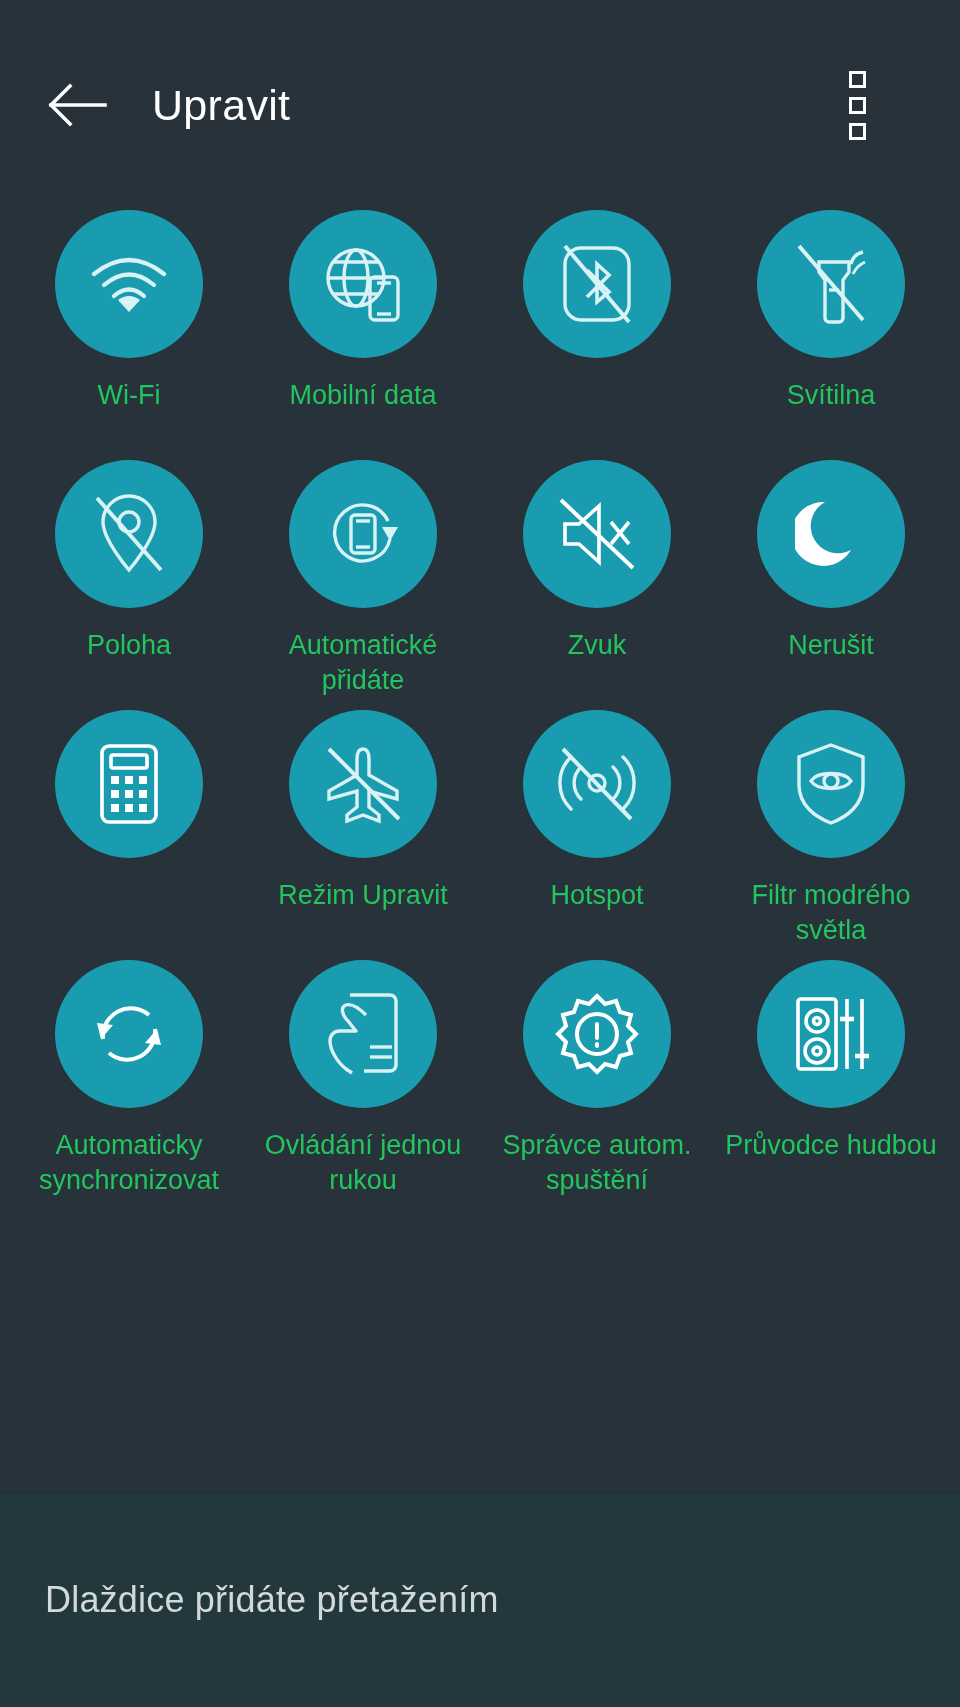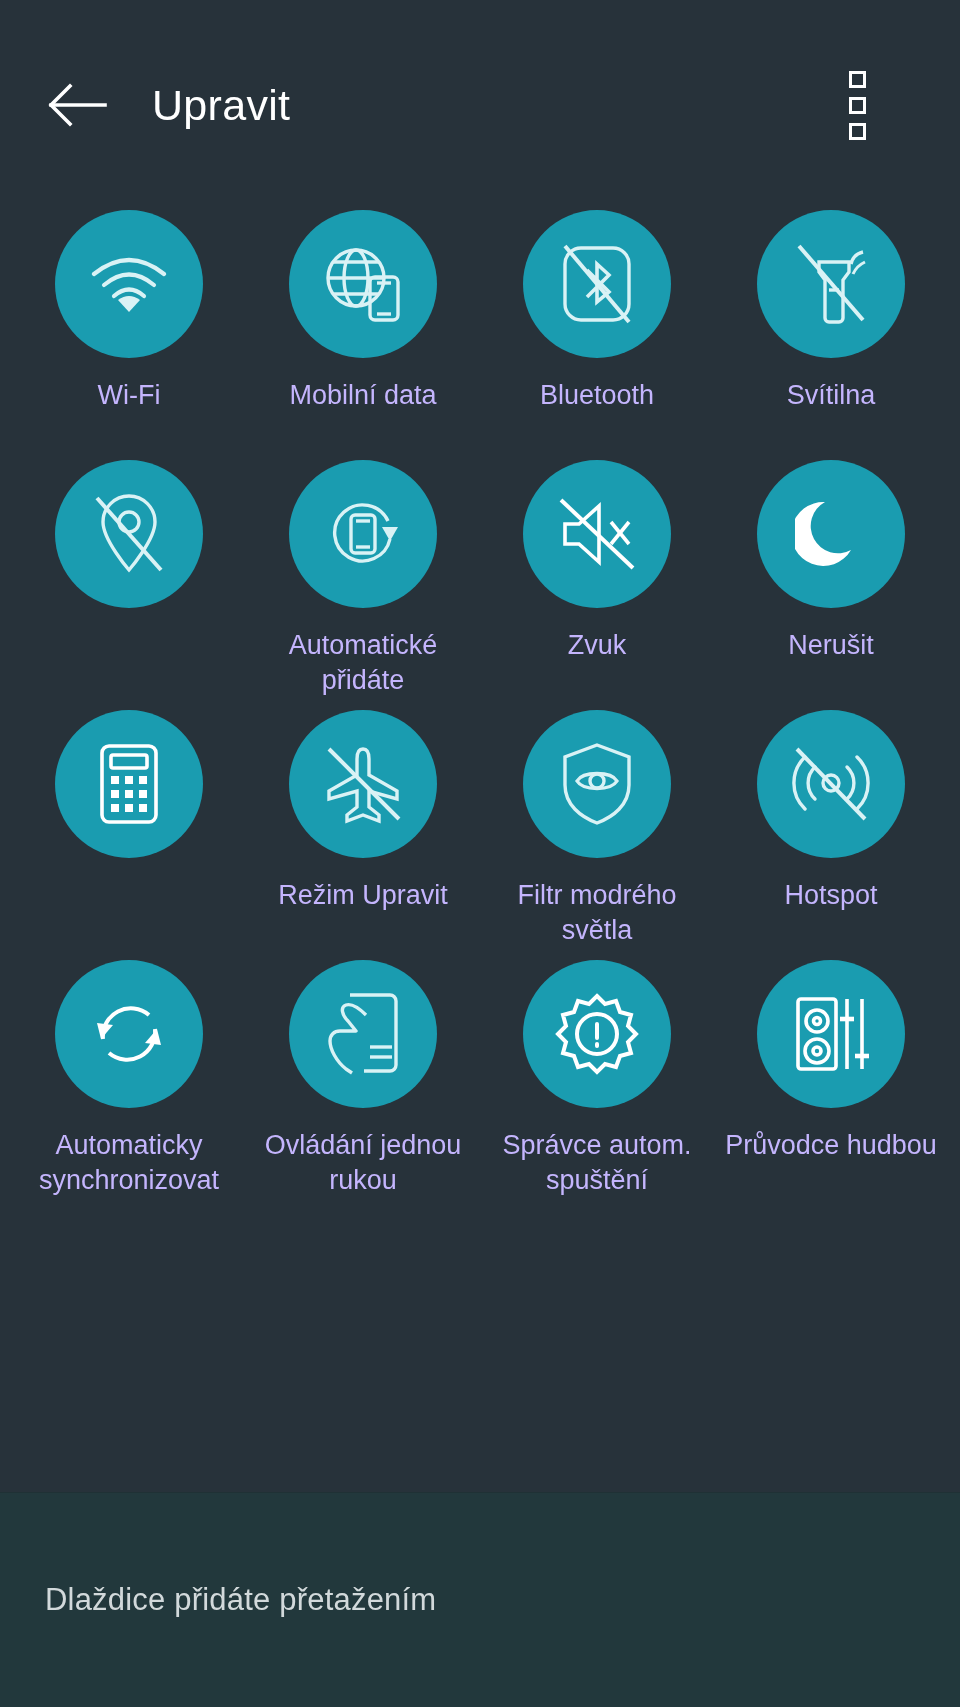--- a/index.html
+++ b/index.html
@@ -114,7 +114,7 @@
     text-align: center;
     font-size: 27px;
     line-height: 35px;
-    color: #c4b5fd;
+    color: #22c55e;
     word-wrap: break-word;
   }
 

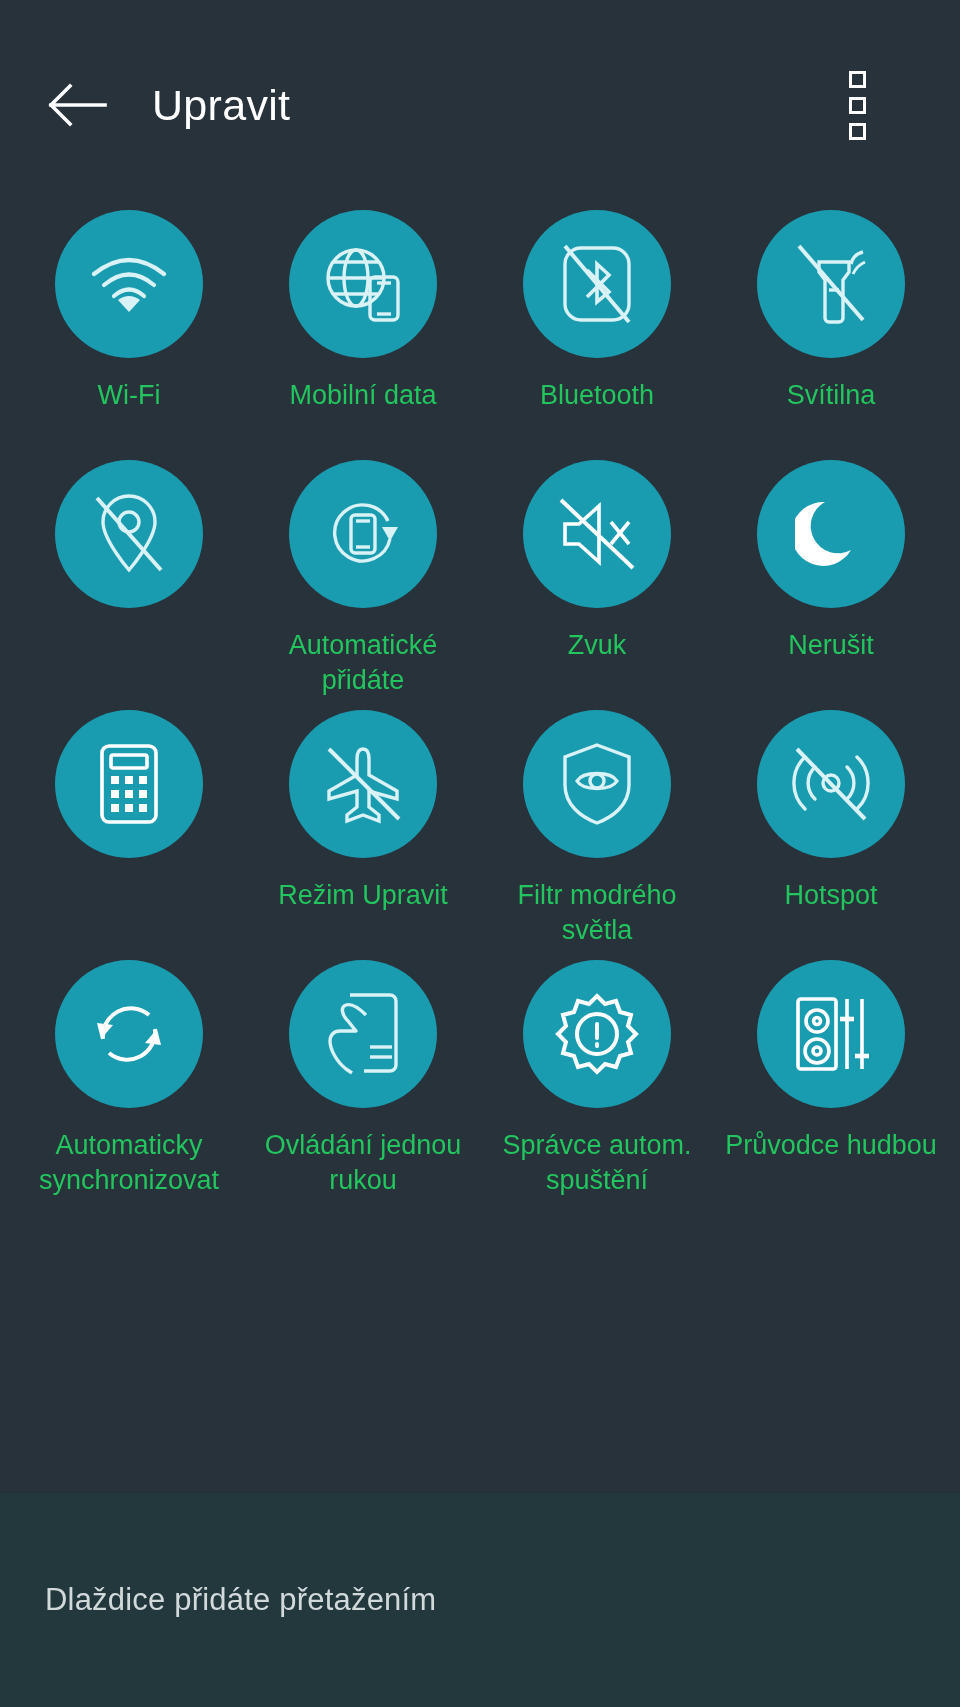--- a/index.html
+++ b/index.html
@@ -208,7 +208,6 @@
             </svg>
           </span>
         </div>
-        <div class="tile-label">Bluetooth</div>
       </div>
 
       <div class="tile">

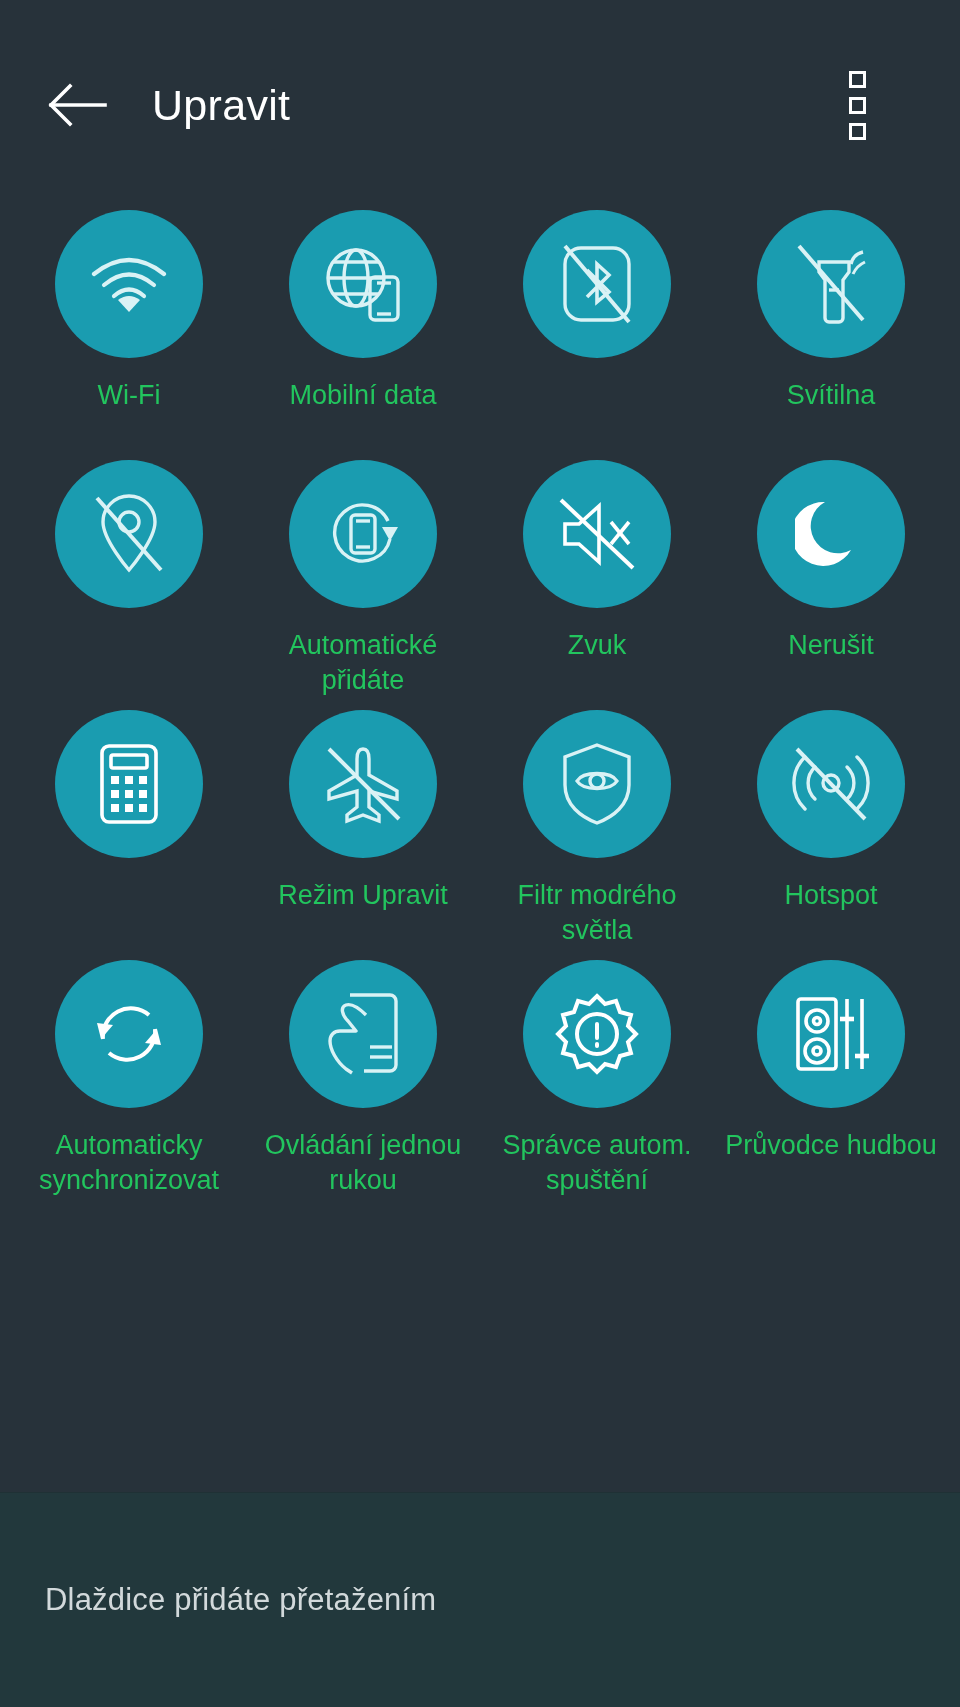--- a/index.html
+++ b/index.html
@@ -239,6 +239,7 @@
             </svg>
           </span>
         </div>
+        <div class="tile-label">Poloha</div>
       </div>
 
       <div class="tile">

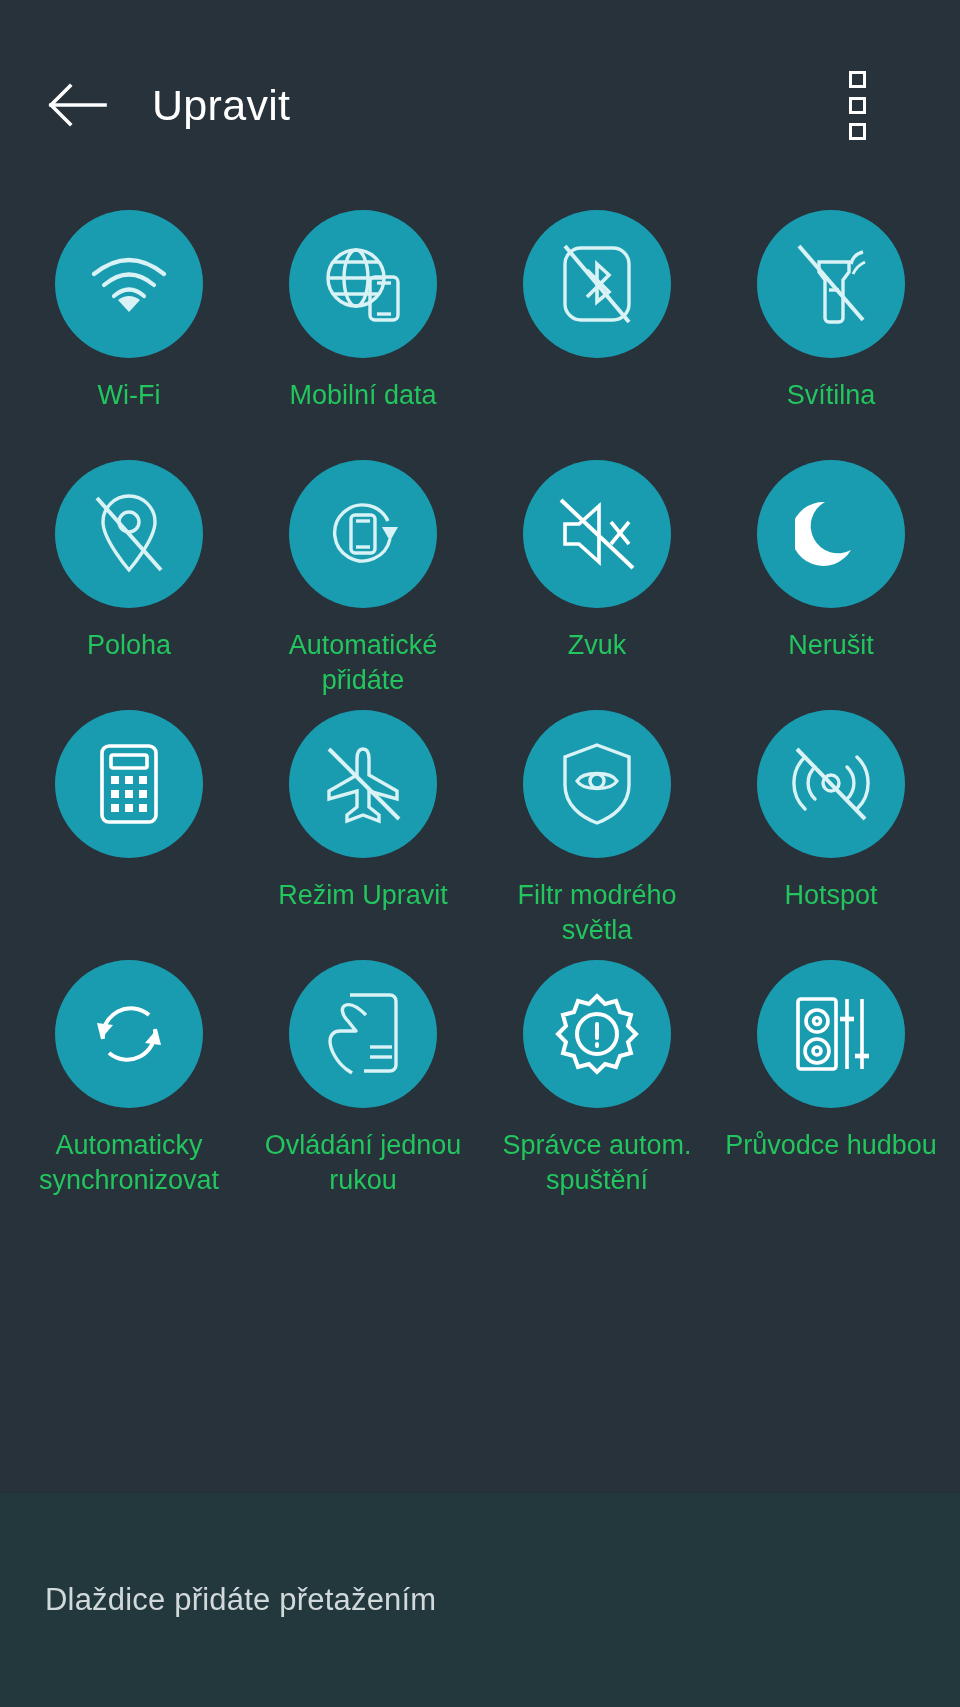--- a/index.html
+++ b/index.html
@@ -327,21 +327,6 @@
       <div class="tile">
         <div class="tile-circle">
           <span>
-            <svg width="76" height="86" viewBox="0 0 76 86">
-              <g fill="none" stroke="#d9f2f5" stroke-width="3.4">
-                <path d="M38 4 L70 16 V44 C70 64 54 76 38 82 C22 76 6 64 6 44 V16 Z"></path>
-                <path d="M18 40 C24 30 52 30 58 40 C52 50 24 50 18 40 Z"></path>
-                <circle cx="38" cy="40" r="7"></circle>
-              </g>
-            </svg>
-          </span>
-        </div>
-        <div class="tile-label">Filtr modrého světla</div>
-      </div>
-
-      <div class="tile">
-        <div class="tile-circle">
-          <span>
             <svg width="84" height="82" viewBox="0 0 84 82">
               <g fill="none" stroke="#d9f2f5" stroke-width="3.4" stroke-linecap="round">
                 <circle cx="42" cy="40" r="8"></circle>
@@ -355,6 +340,21 @@
           </span>
         </div>
         <div class="tile-label">Hotspot</div>
+      </div>
+
+      <div class="tile">
+        <div class="tile-circle">
+          <span>
+            <svg width="76" height="86" viewBox="0 0 76 86">
+              <g fill="none" stroke="#d9f2f5" stroke-width="3.4">
+                <path d="M38 4 L70 16 V44 C70 64 54 76 38 82 C22 76 6 64 6 44 V16 Z"></path>
+                <path d="M18 40 C24 30 52 30 58 40 C52 50 24 50 18 40 Z"></path>
+                <circle cx="38" cy="40" r="7"></circle>
+              </g>
+            </svg>
+          </span>
+        </div>
+        <div class="tile-label">Filtr modrého světla</div>
       </div>
 
       <div class="tile">

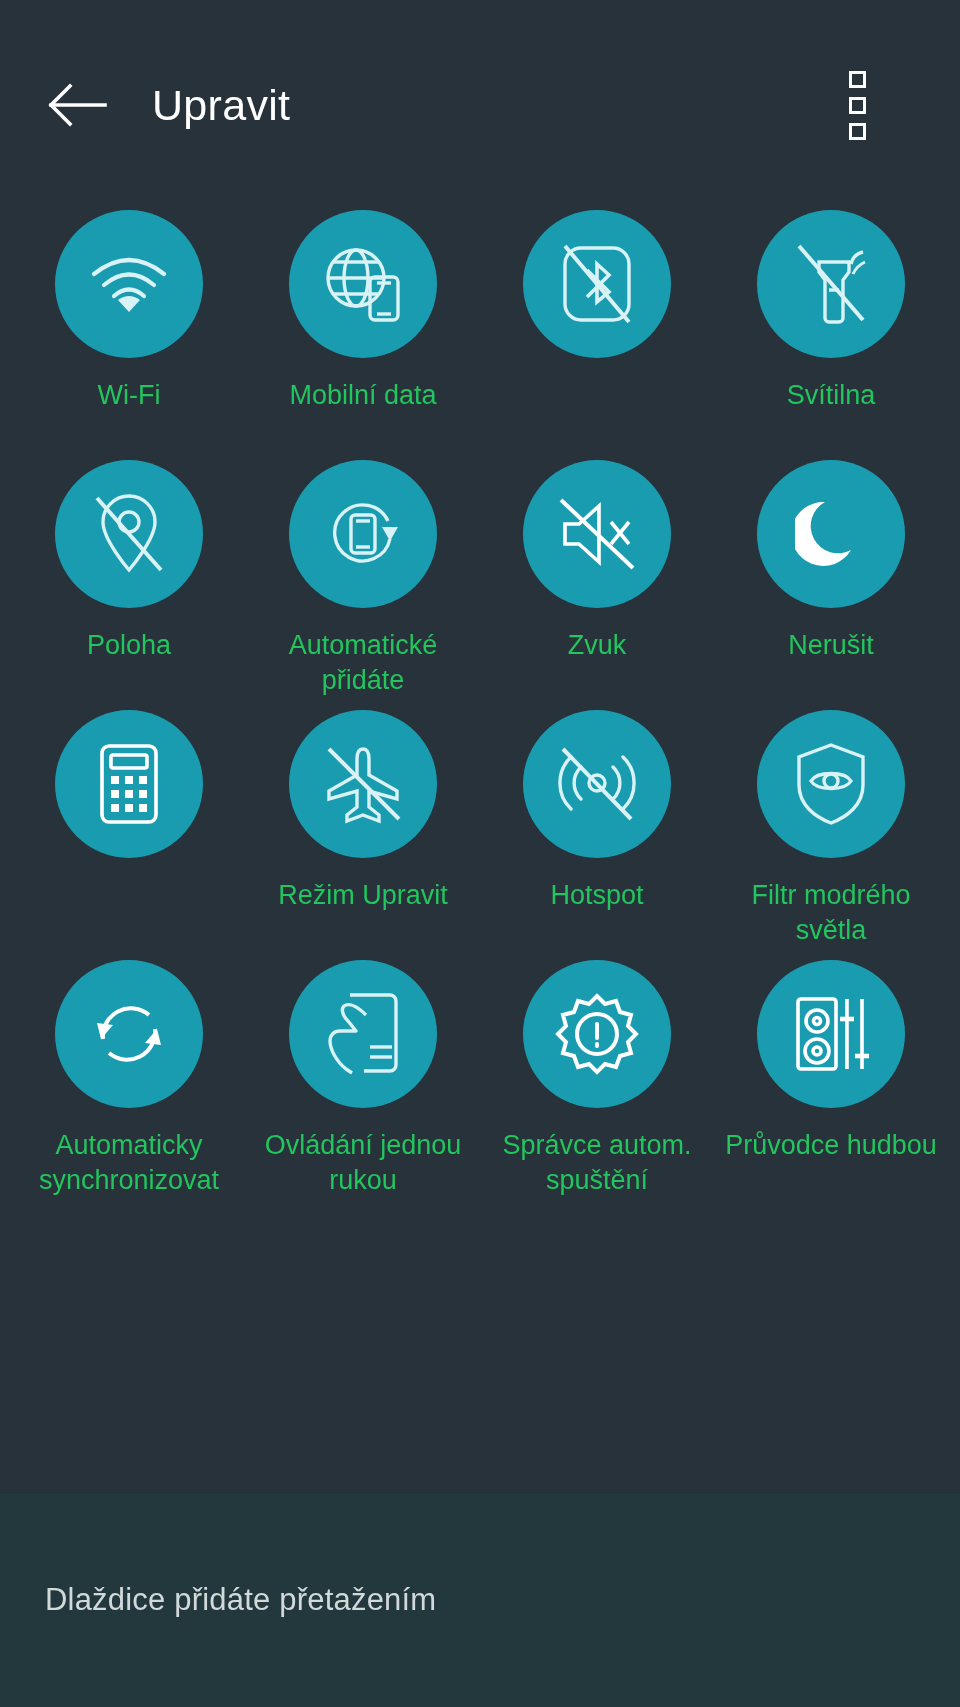--- a/index.html
+++ b/index.html
@@ -129,7 +129,7 @@
     border-top: 1px solid #1f3135;
   }
   .footer-text {
-    font-size: 31px;
+    font-size: 36px;
     color: #d2d9db;
     letter-spacing: 0.2px;
   }

